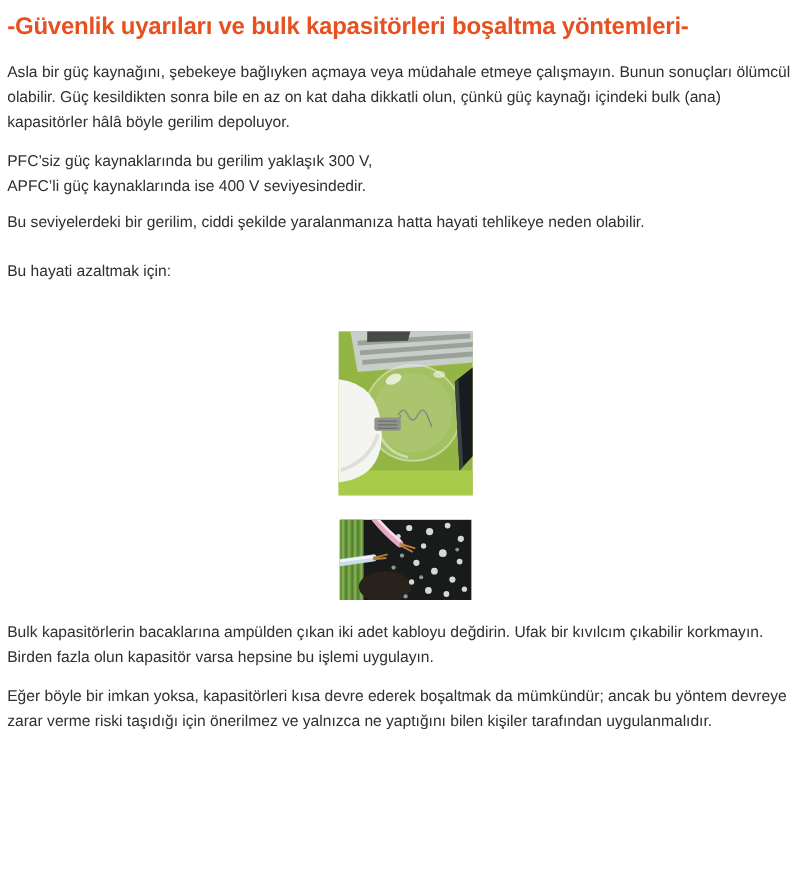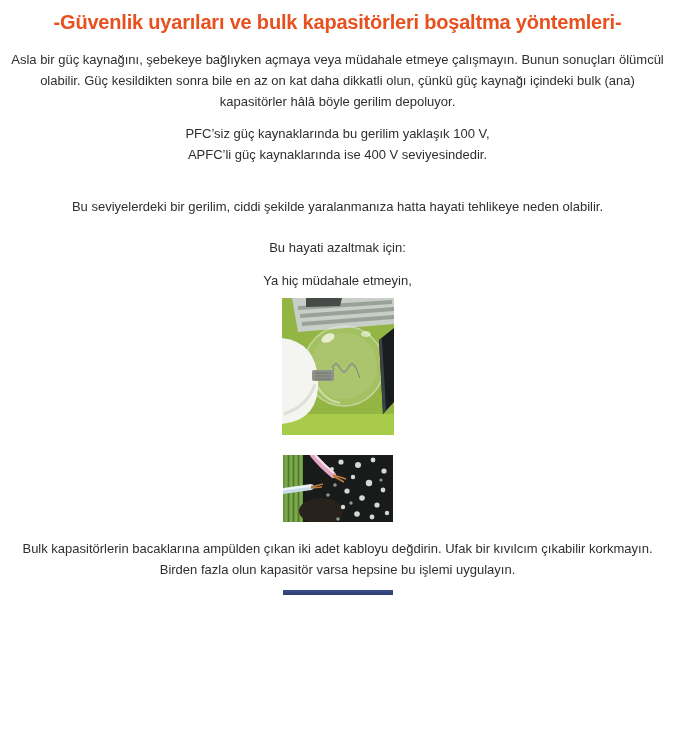--- a/index.html
+++ b/index.html
@@ -14,7 +14,7 @@
   body{font-family:"Liberation Sans","DejaVu Sans",sans-serif;color:var(--text-color);}
   .page{
     width:675px;height:608px;margin:0 auto;box-sizing:border-box;
-    padding:8px 6px 0;text-align:center;font-size:13px;line-height:21px;
+    padding:8px 6px 0;font-size:13px;line-height:21px;
     overflow:hidden;background:var(--page-bg);
   }
   h1.title{

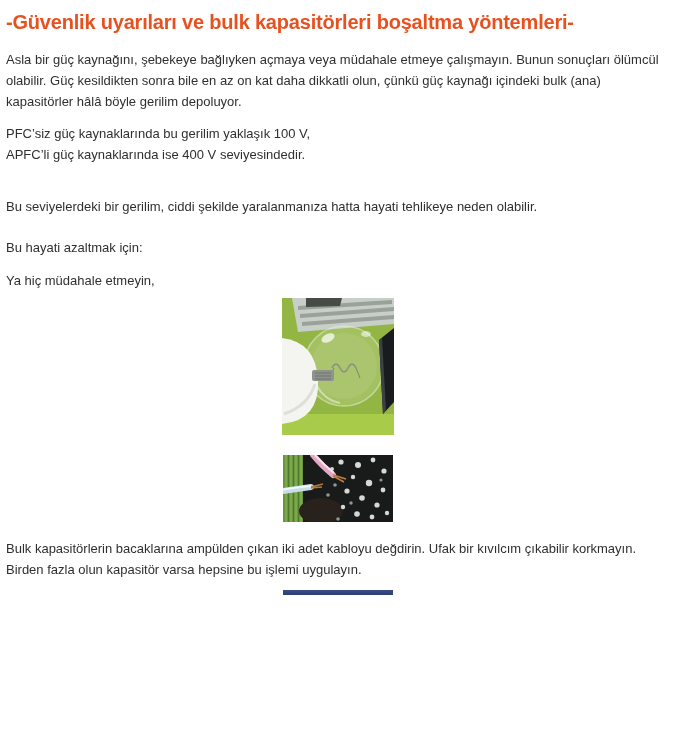--- a/index.html
+++ b/index.html
@@ -43,7 +43,7 @@
 
 
   <p class="mt11">
-    <span>PFC’siz güç kaynaklarında bu gerilim yaklaşık 100 V,</span><br>
+    <span>PFC’siz güç kaynaklarında bu gerilim yaklaşık 300 V,</span><br>
     <span>APFC’li güç kaynaklarında ise 400 V seviyesindedir.</span>
   </p>
 

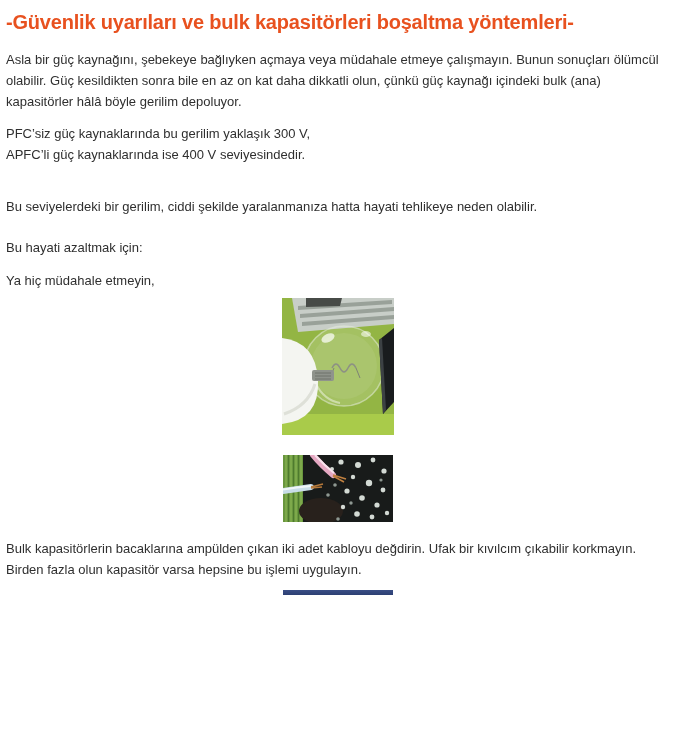--- a/index.html
+++ b/index.html
@@ -23,7 +23,7 @@
   }
   p{margin:0;}
   .mt7{margin-top:7px}.mt8{margin-top:8px}.mt10{margin-top:10px}.mt11{margin-top:11px}
-  .mt12{margin-top:12px}.mt13{margin-top:13px}.mt16{margin-top:16px}.mt17{margin-top:31px}
+  .mt12{margin-top:12px}.mt13{margin-top:13px}.mt16{margin-top:16px}.mt17{margin-top:9px}
   .mt20{margin-top:20px}
   figure{margin:0;padding:0;}
   .photo{display:block;margin:0 auto;}

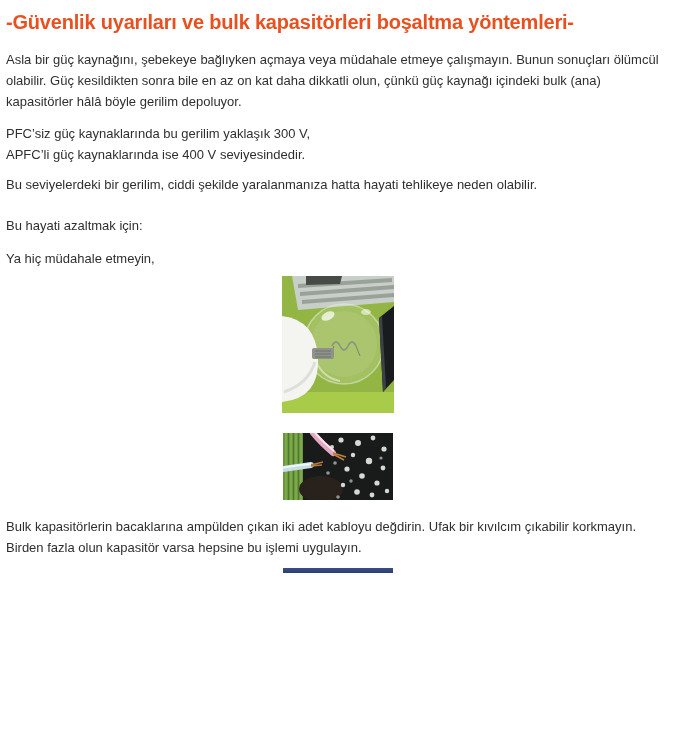--- a/index.html
+++ b/index.html
@@ -52,7 +52,7 @@
   <p class="mt20">Bu hayati azaltmak için:</p>
 
   <p class="mt12">
-    <span>Ya hiç müdahale etmeyin,</span><br>
+    <br>
   </p>
 
 

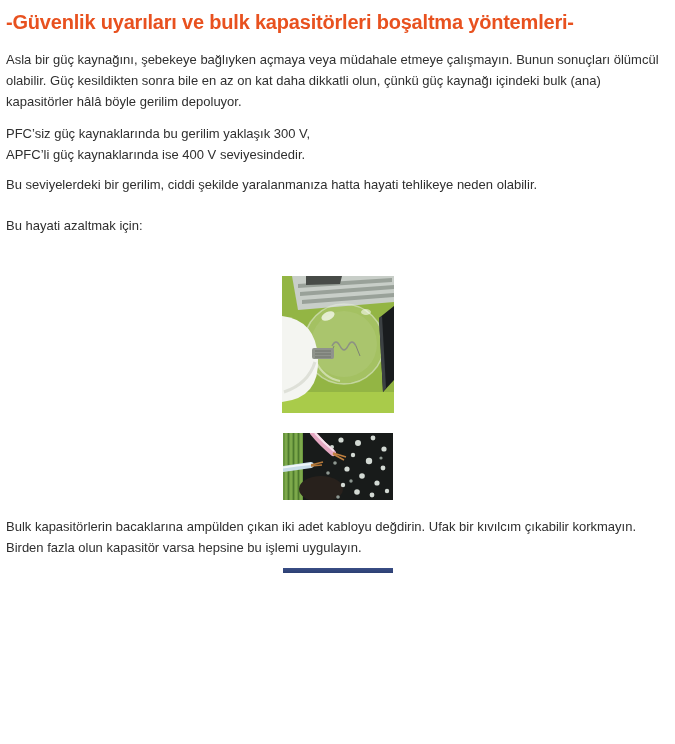--- a/index.html
+++ b/index.html
@@ -134,6 +134,7 @@
 
   <p class="mt16">Bulk kapasitörlerin bacaklarına ampülden çıkan iki adet kabloyu değdirin. Ufak bir kıvılcım çıkabilir korkmayın. Birden fazla olun kapasitör varsa hepsine bu işlemi uygulayın.</p>
 
+  <p class="mt11">Eğer böyle bir imkan yoksa, kapasitörleri kısa devre ederek boşaltmak da mümkündür; ancak bu yöntem devreye zarar verme riski taşıdığı için önerilmez ve yalnızca ne yaptığını bilen kişiler tarafından uygulanmalıdır.</p>
 
   <div class="photo-strip"></div>
 

